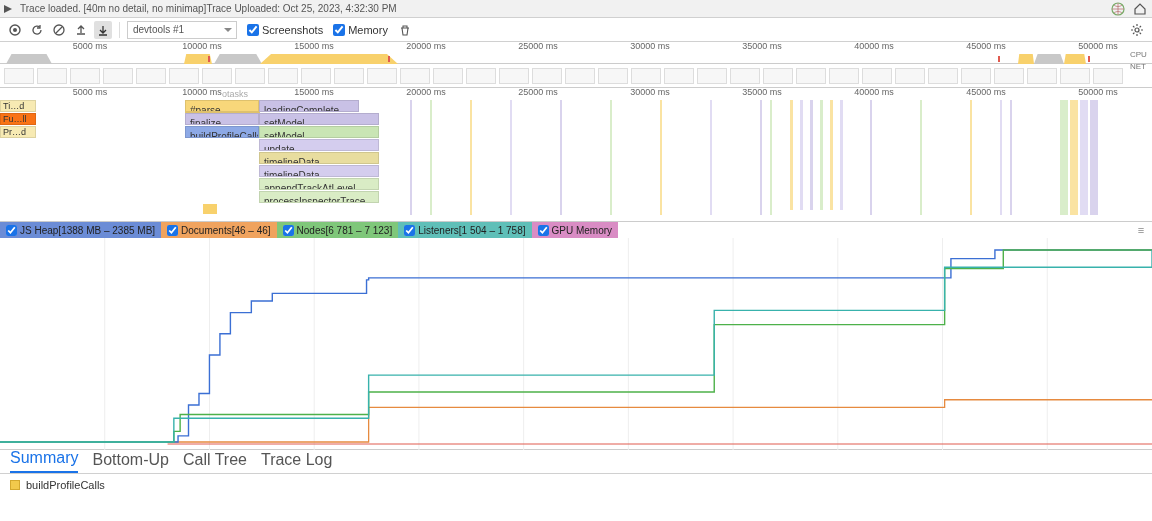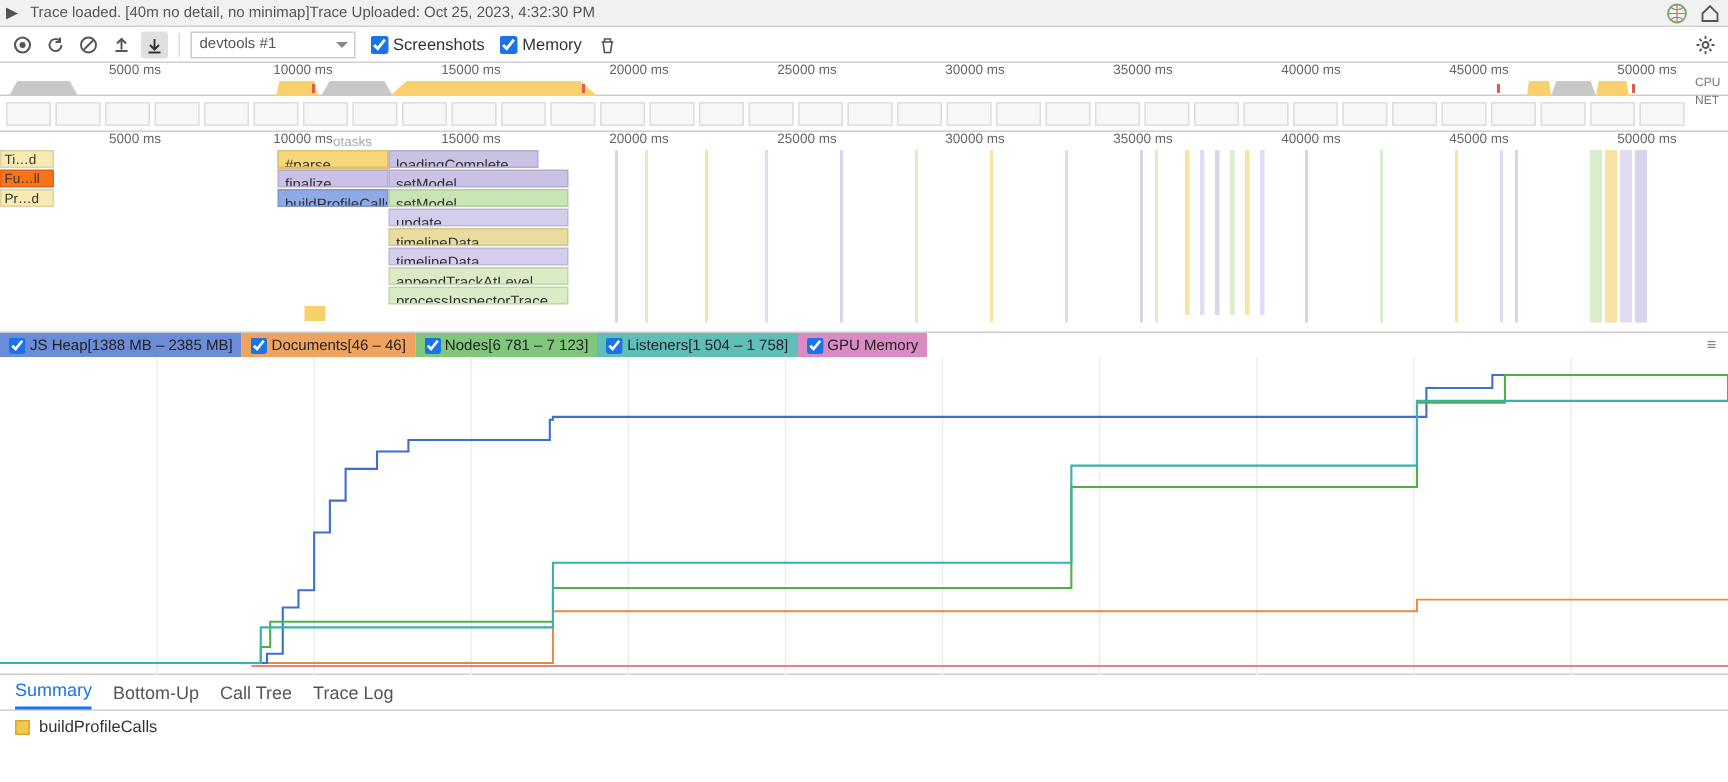--- a/index.html
+++ b/index.html
@@ -67,7 +67,7 @@
   .graph-area { position: relative; height: 212px; border-bottom: 1px solid #ccc; background: #fff; }
   
   .bottom-tabs { height: 24px; display: flex; align-items: flex-end; gap: 14px; padding: 0 10px; border-bottom: 1px solid #d0d0d0; }
-  .btab { font-size: 12px; color: #555; padding: 4px 0; cursor: pointer; }
+  .btab { font-size: 16px; color: #555; padding: 4px 0; cursor: pointer; }
   .btab.active { color: #1a73e8; border-bottom: 2px solid #1a73e8; }
   
   .summary-row { height: 22px; display: flex; align-items: center; padding: 0 10px; gap: 6px; font-size: 11px; }

